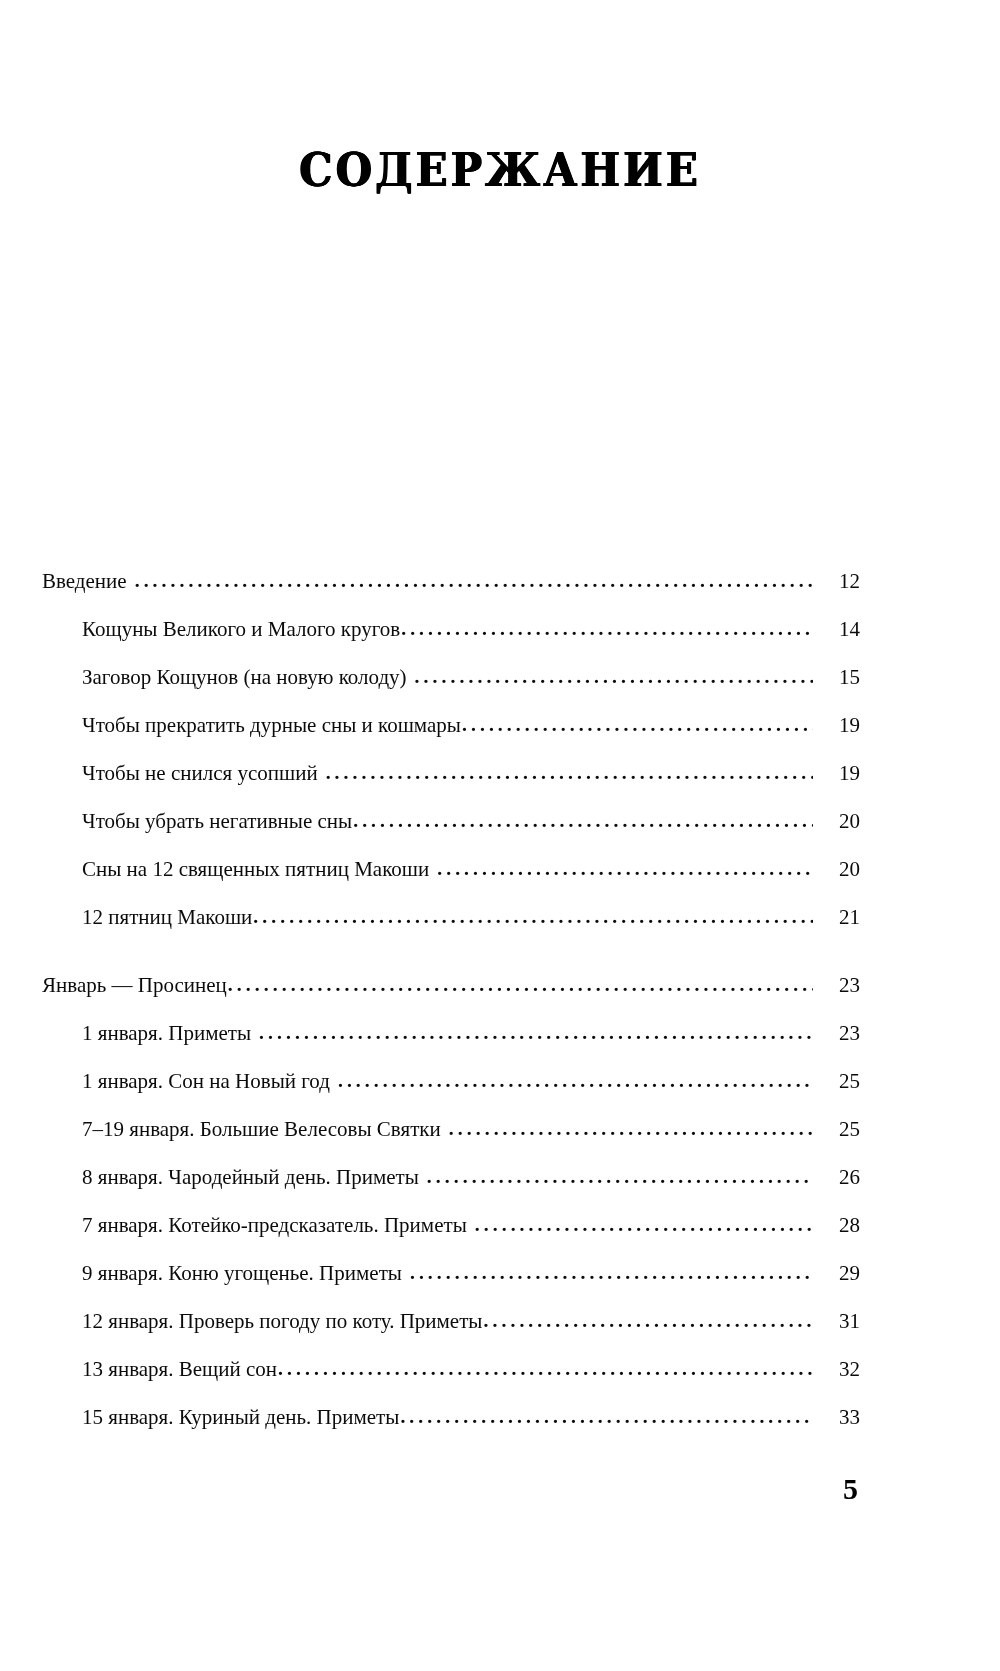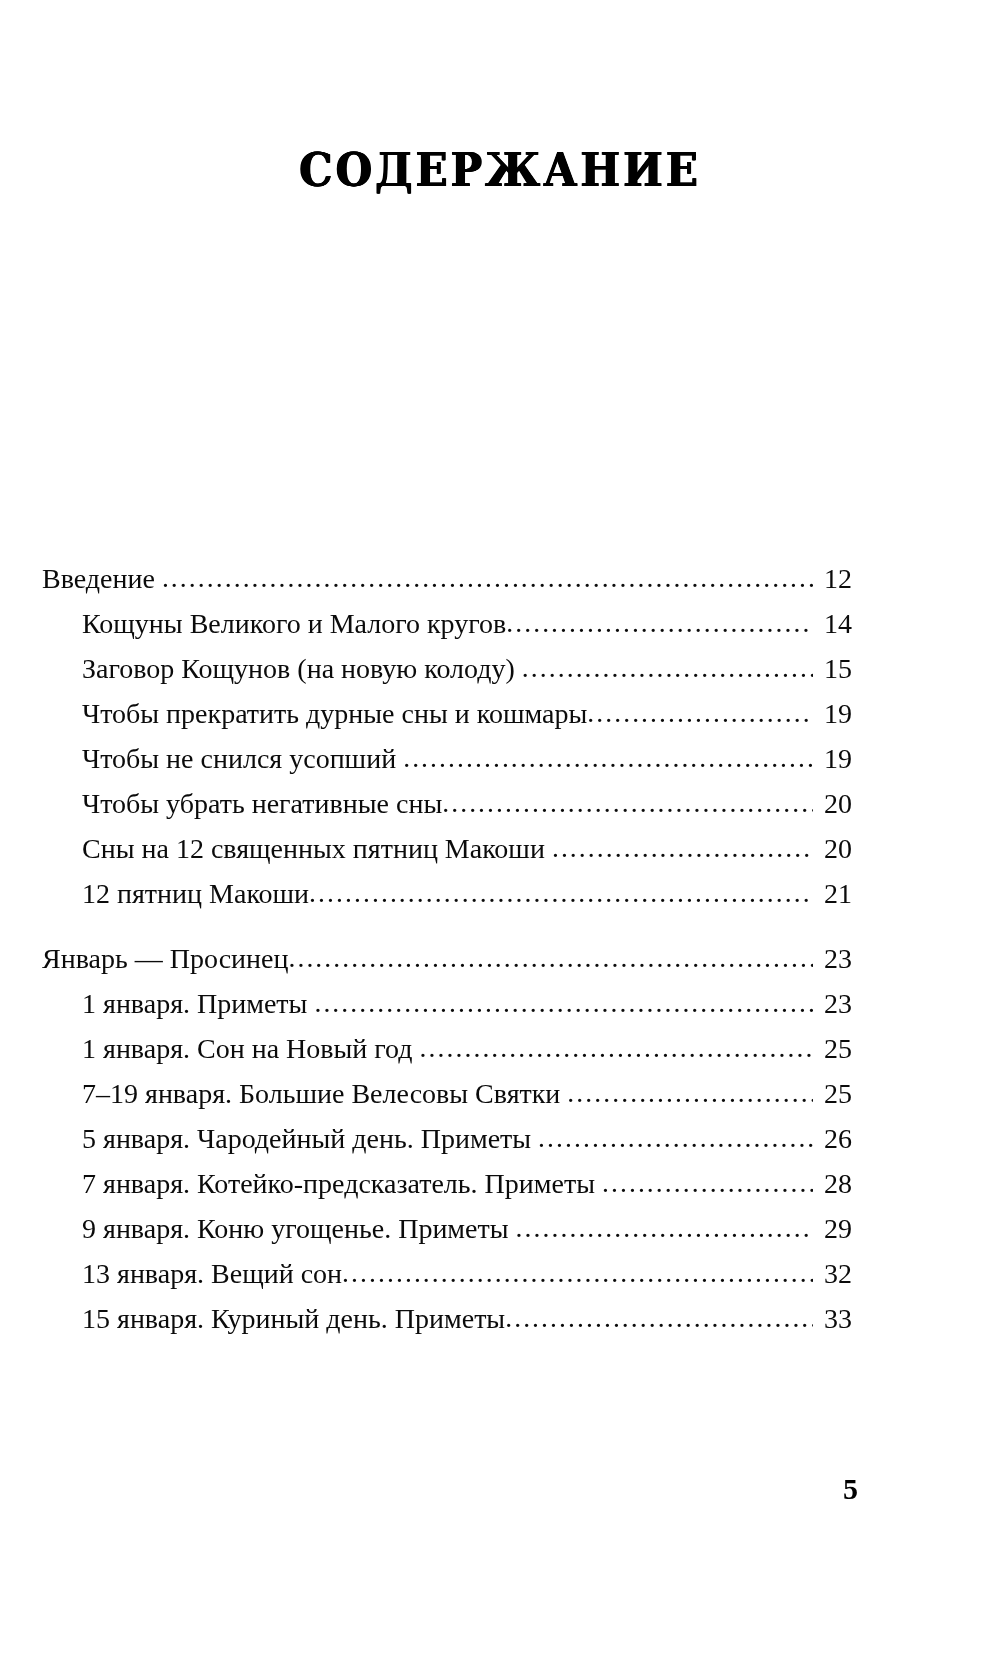--- a/index.html
+++ b/index.html
@@ -62,7 +62,7 @@
   .entry {
     display: block;
     position: relative;
-    font-size: 28px;
+    font-size: 21px;
     line-height: 45px;
     color: #0b0b0b;
     margin: 0;

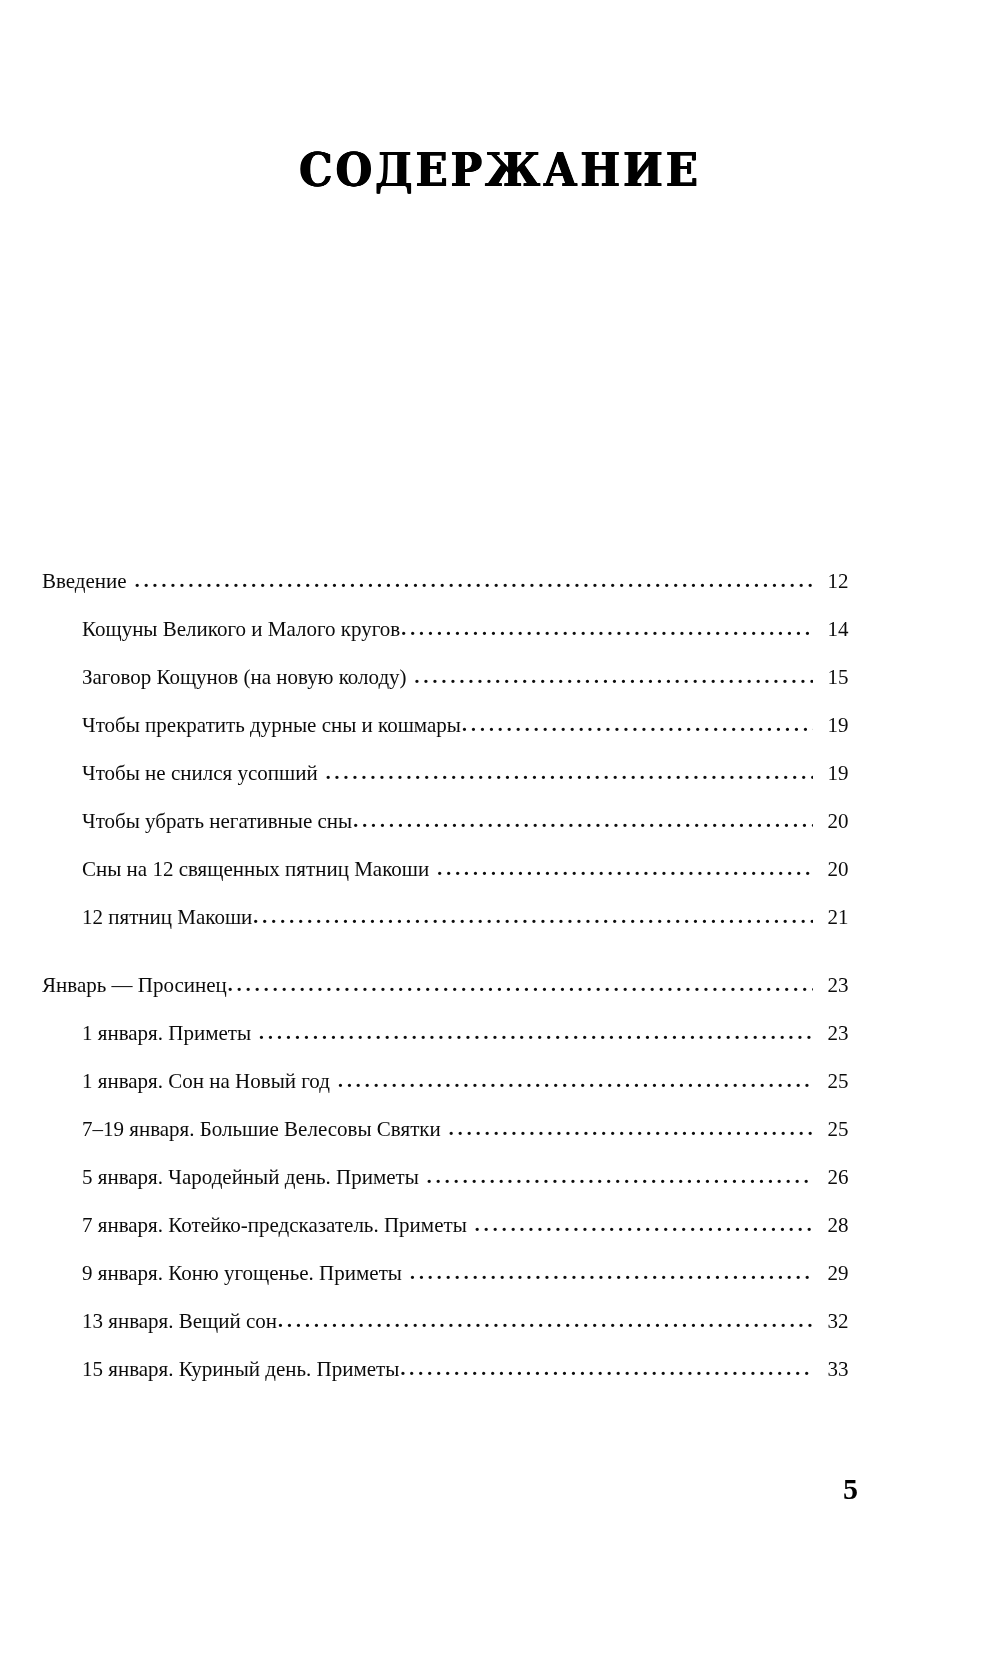--- a/index.html
+++ b/index.html
@@ -109,7 +109,7 @@
   }
   .pageno {
     flex: 0 0 auto;
-    text-align: center;
+    text-align: right;
     min-width: 44px;
     padding-left: 2px;
     white-space: nowrap;

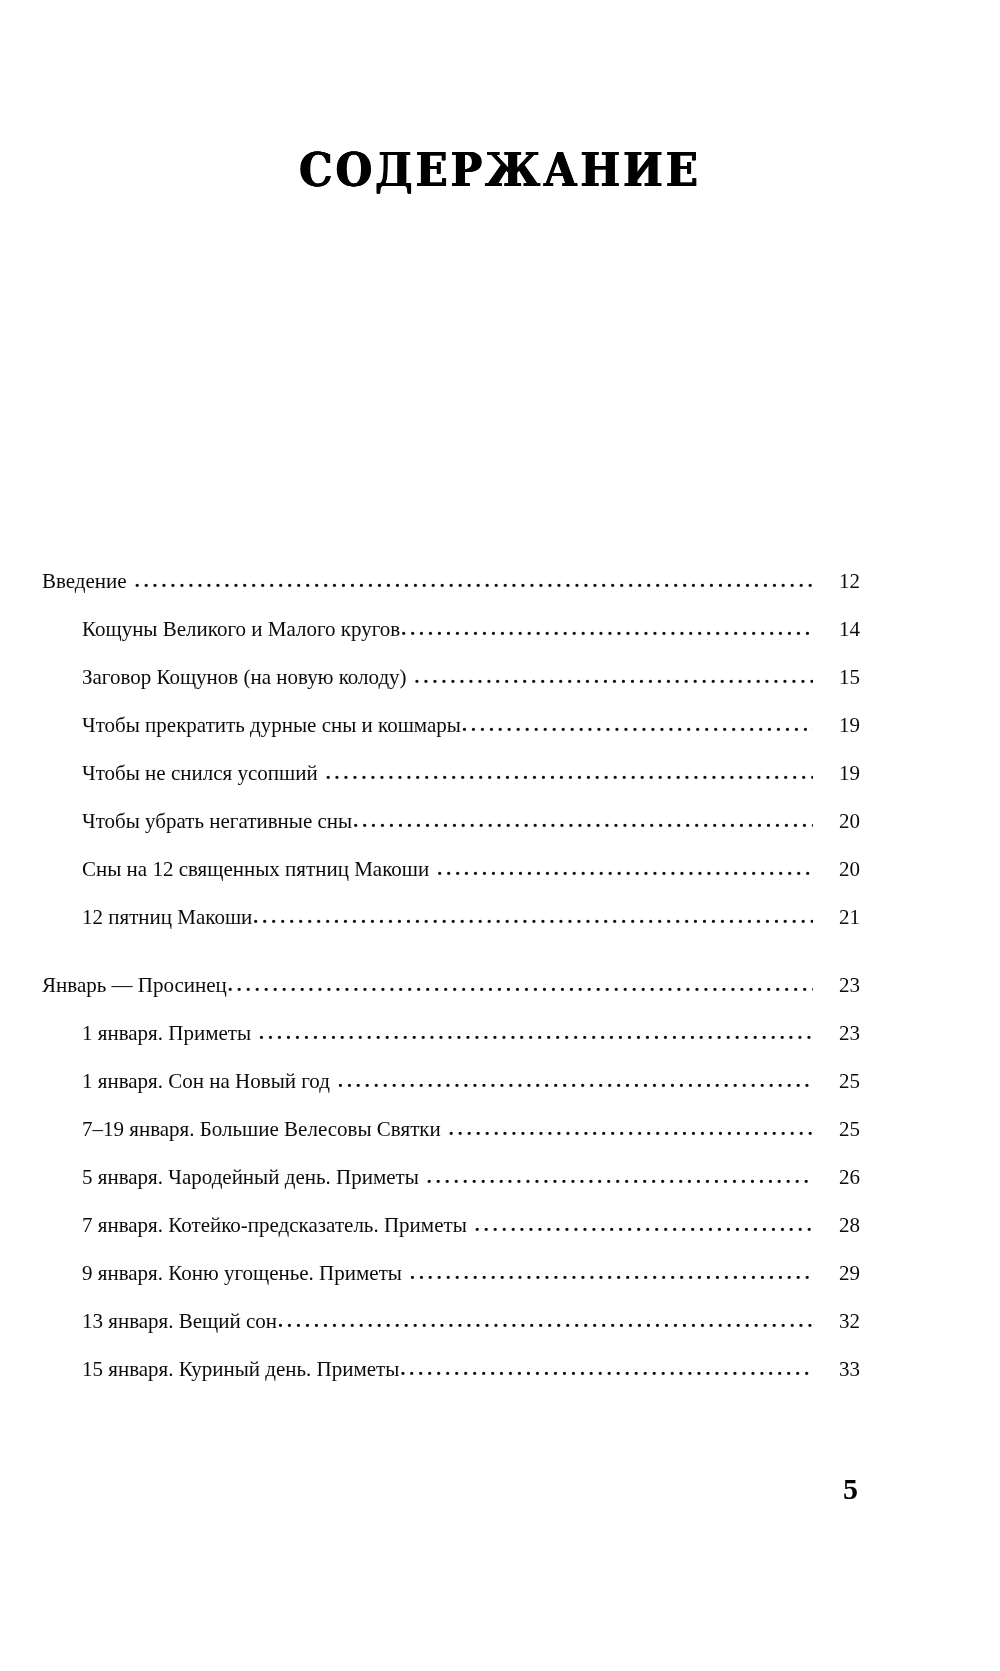--- a/index.html
+++ b/index.html
@@ -233,7 +233,7 @@
         </div>
         <div class="entry level-2">
           <div class="row">
-            <span class="label"><span>5 января. Чародейный день. Приметы</span></span>
+            <span class="label"><span>8 января. Чародейный день. Приметы</span></span>
             <span class="leader gap"></span>
             <span class="pageno">26</span>
           </div>

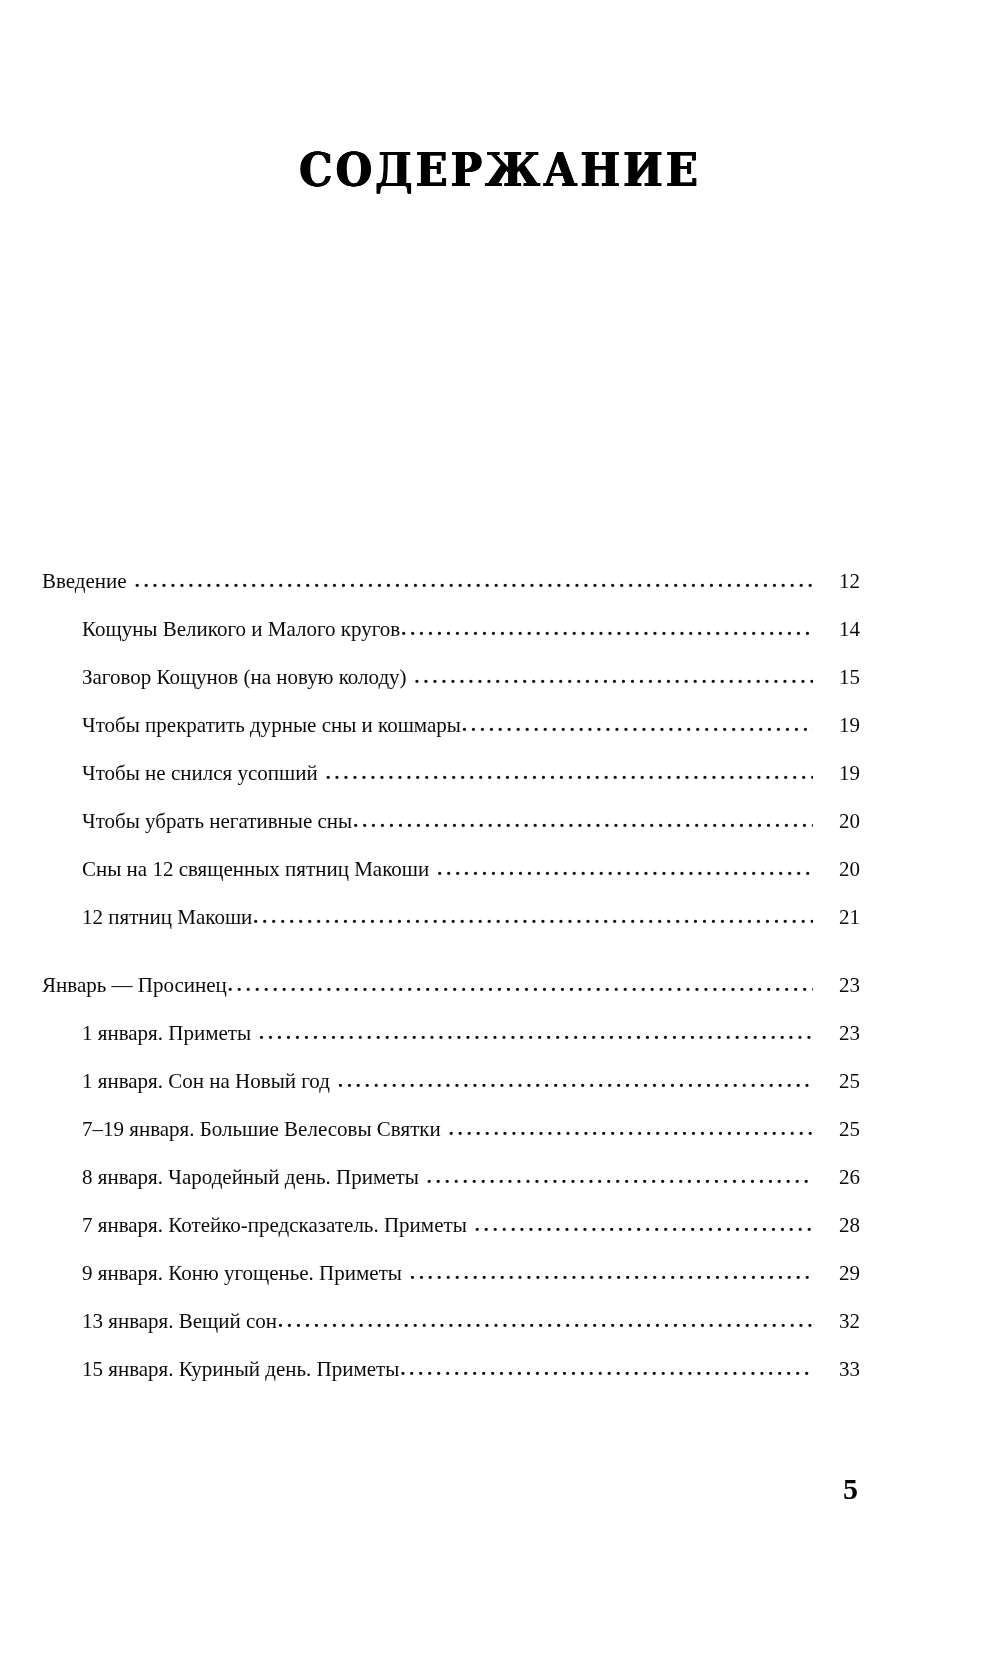--- a/index.html
+++ b/index.html
@@ -254,6 +254,13 @@
         </div>
         <div class="entry level-2">
           <div class="row">
+            <span class="label"><span>12 января. Проверь погоду по коту. Приметы</span></span>
+            <span class="leader tight"></span>
+            <span class="pageno">31</span>
+          </div>
+        </div>
+        <div class="entry level-2">
+          <div class="row">
             <span class="label"><span>13 января. Вещий сон</span></span>
             <span class="leader tight"></span>
             <span class="pageno">32</span>

